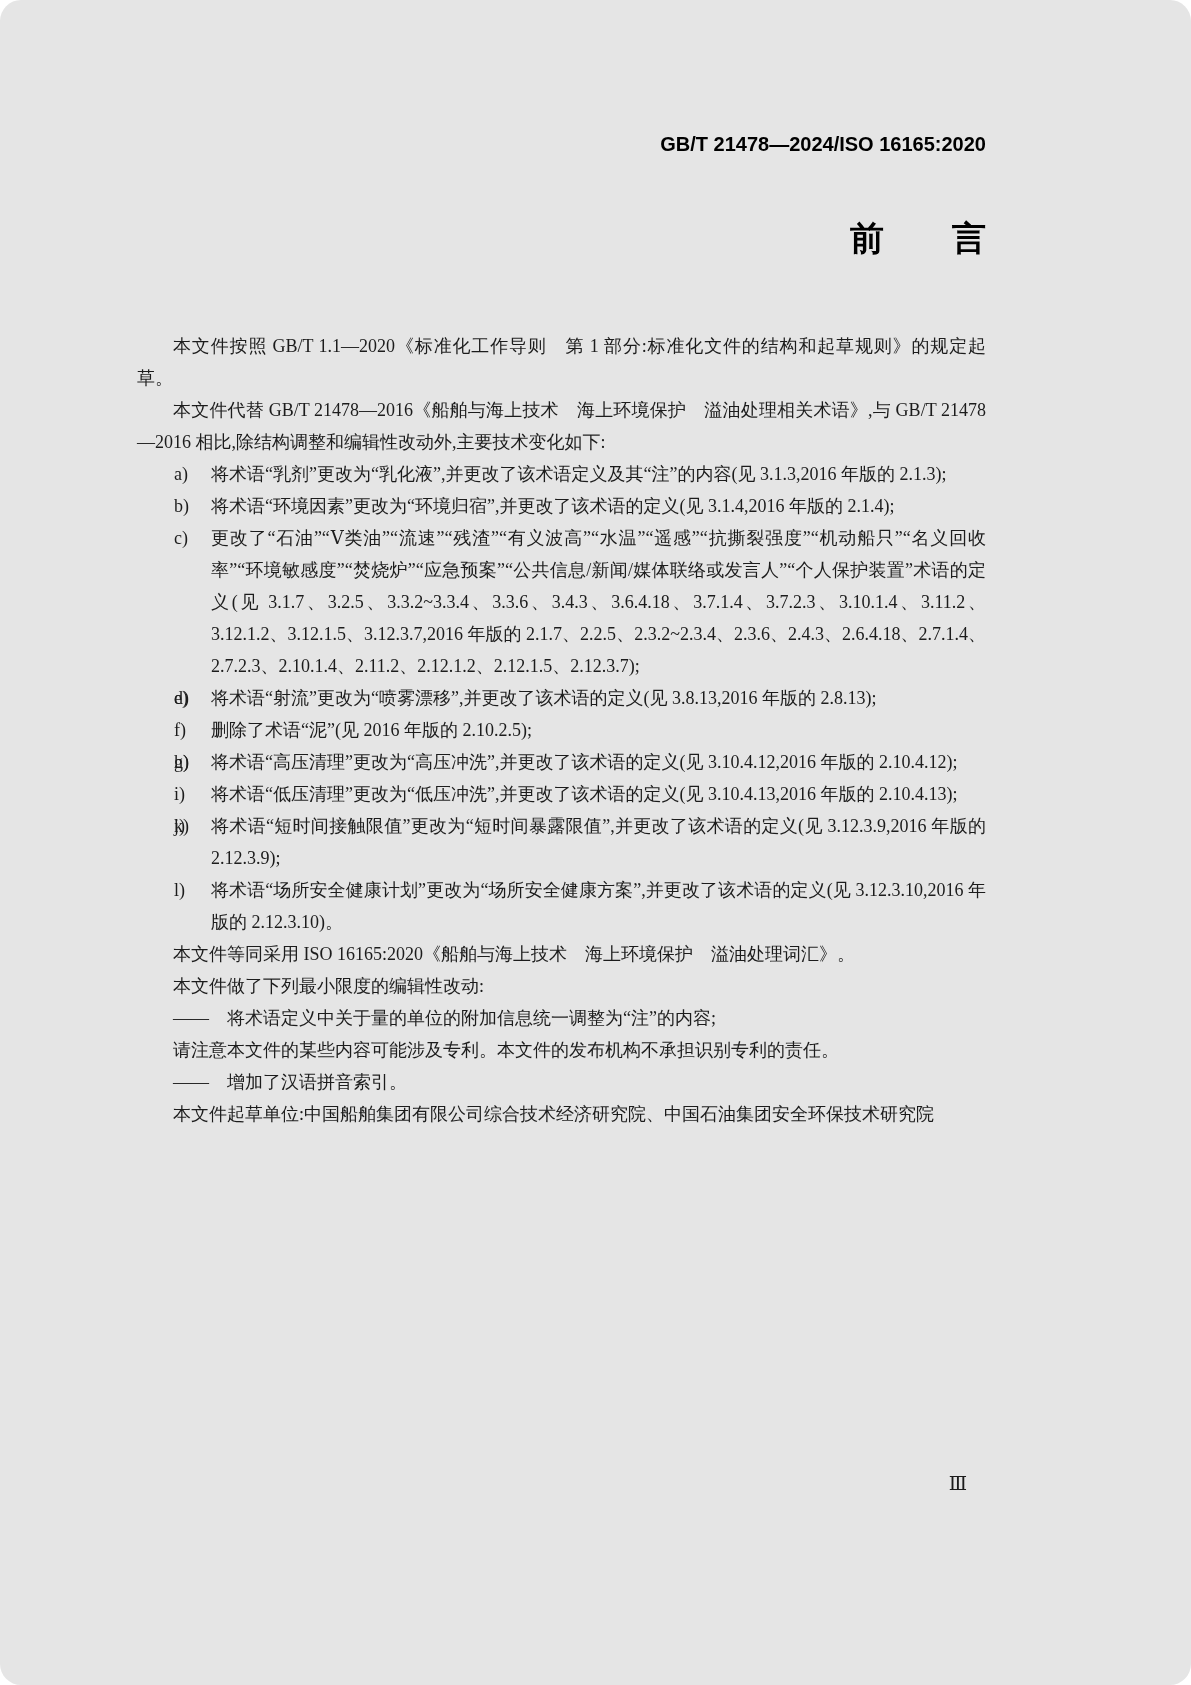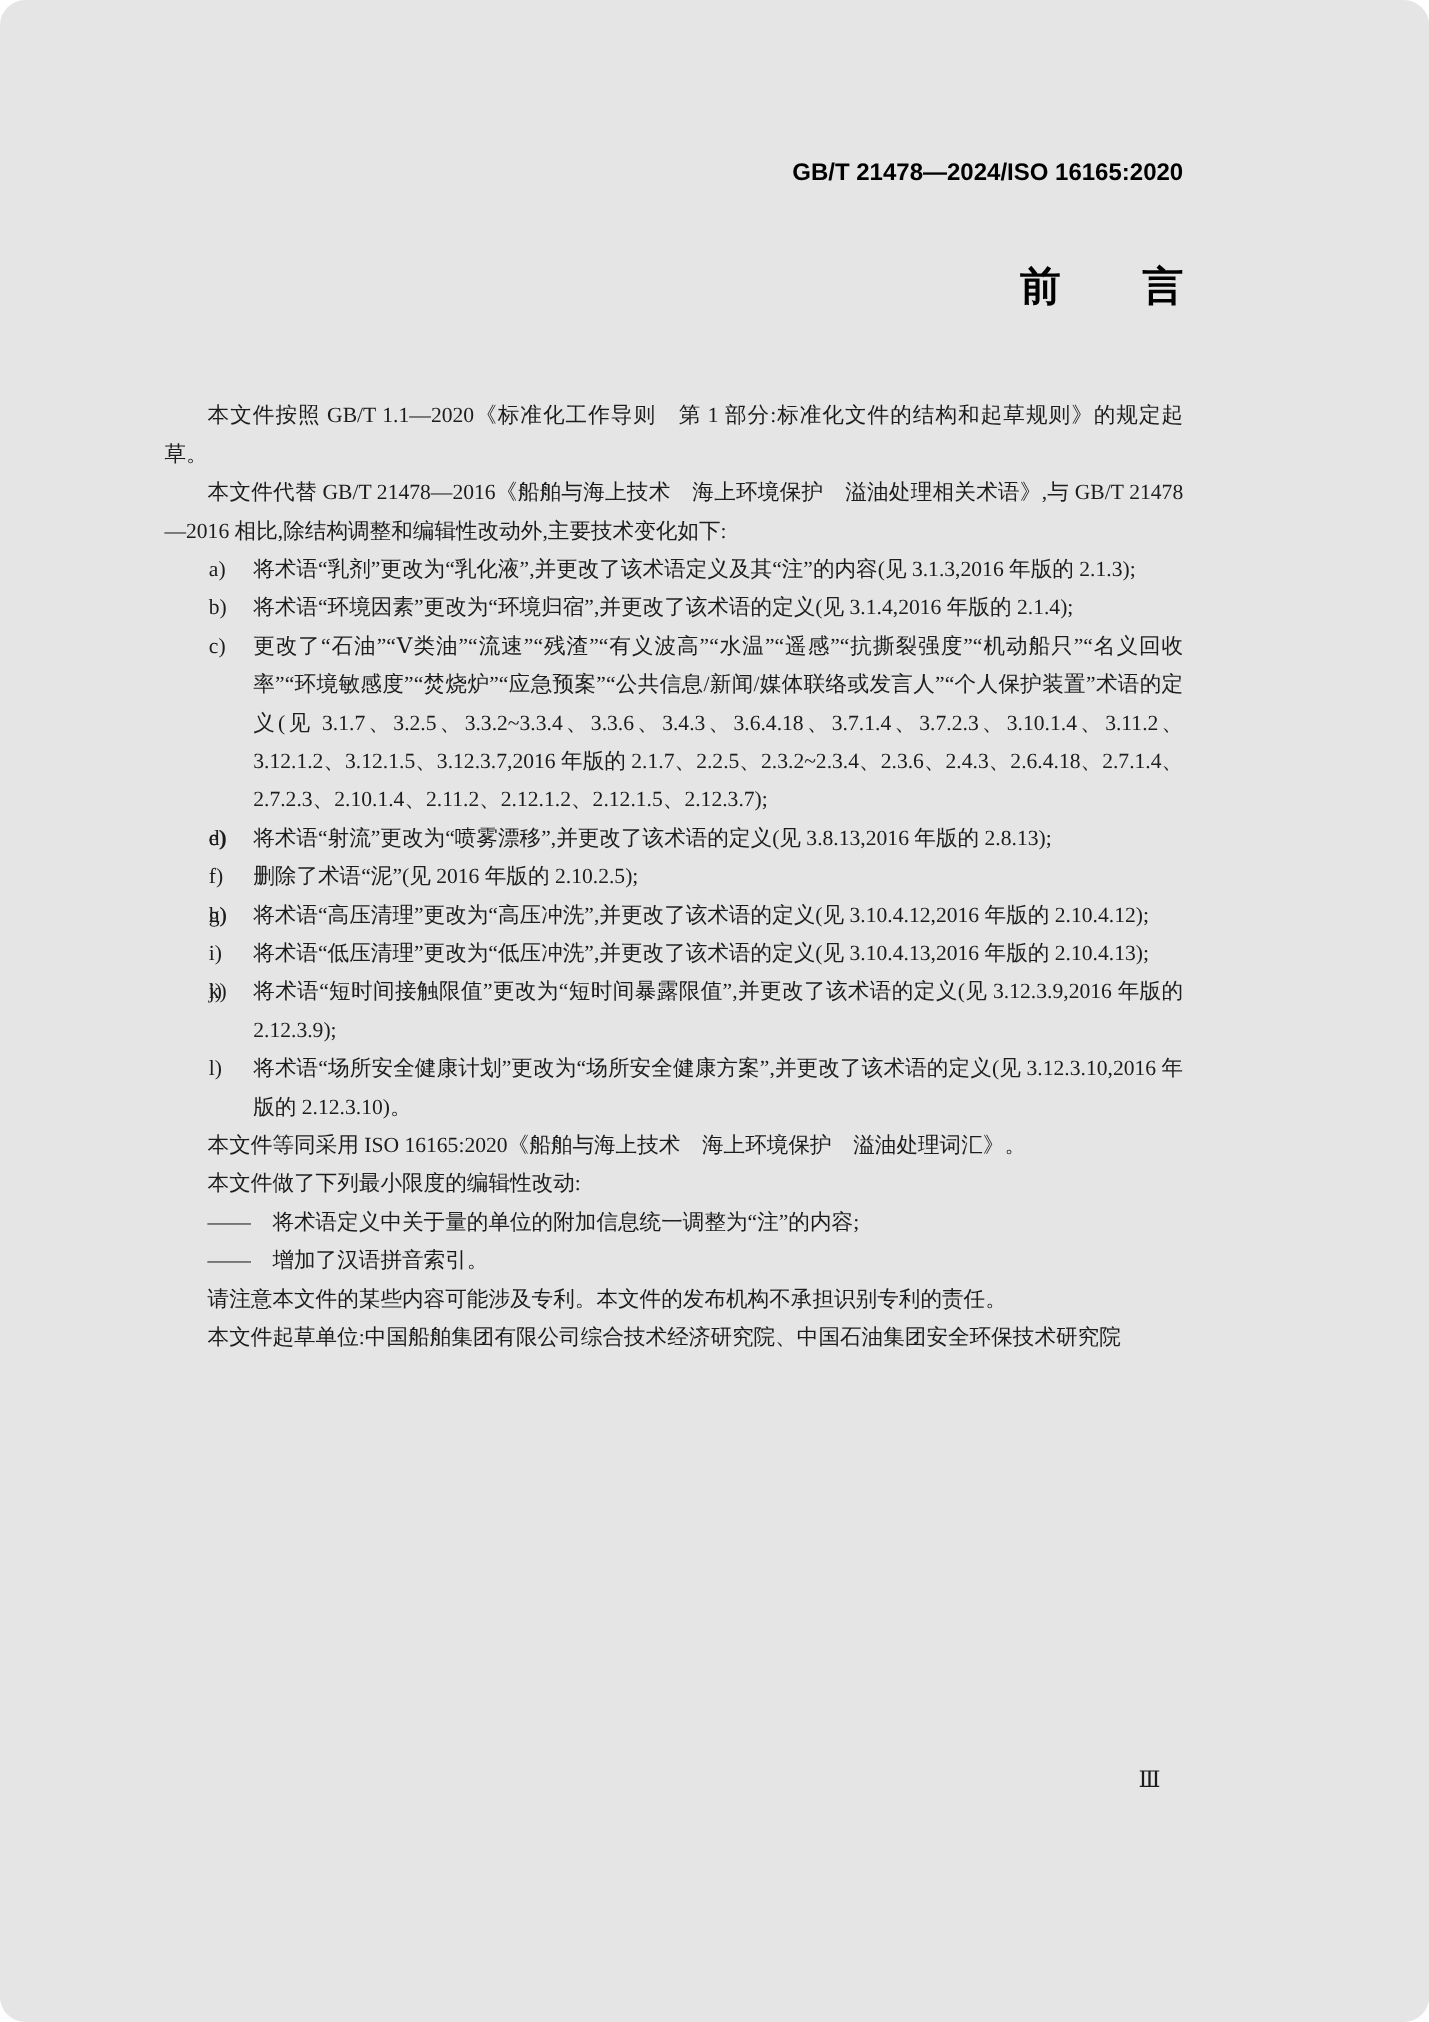--- a/index.html
+++ b/index.html
@@ -120,8 +120,8 @@
     <p class="para">本文件等同采用 ISO 16165:2020《船舶与海上技术　海上环境保护　溢油处理词汇》。</p>
     <p class="para">本文件做了下列最小限度的编辑性改动:</p>
     <p class="para">——　将术语定义中关于量的单位的附加信息统一调整为“注”的内容;</p>
+    <p class="para">请注意本文件的某些内容可能涉及专利。本文件的发布机构不承担识别专利的责任。</p>
     <p class="para">——　增加了汉语拼音索引。</p>
-    <p class="para">请注意本文件的某些内容可能涉及专利。本文件的发布机构不承担识别专利的责任。</p>
     <p class="para">本文件起草单位:中国船舶集团有限公司综合技术经济研究院、中国石油集团安全环保技术研究院</p>
 
   </div>

